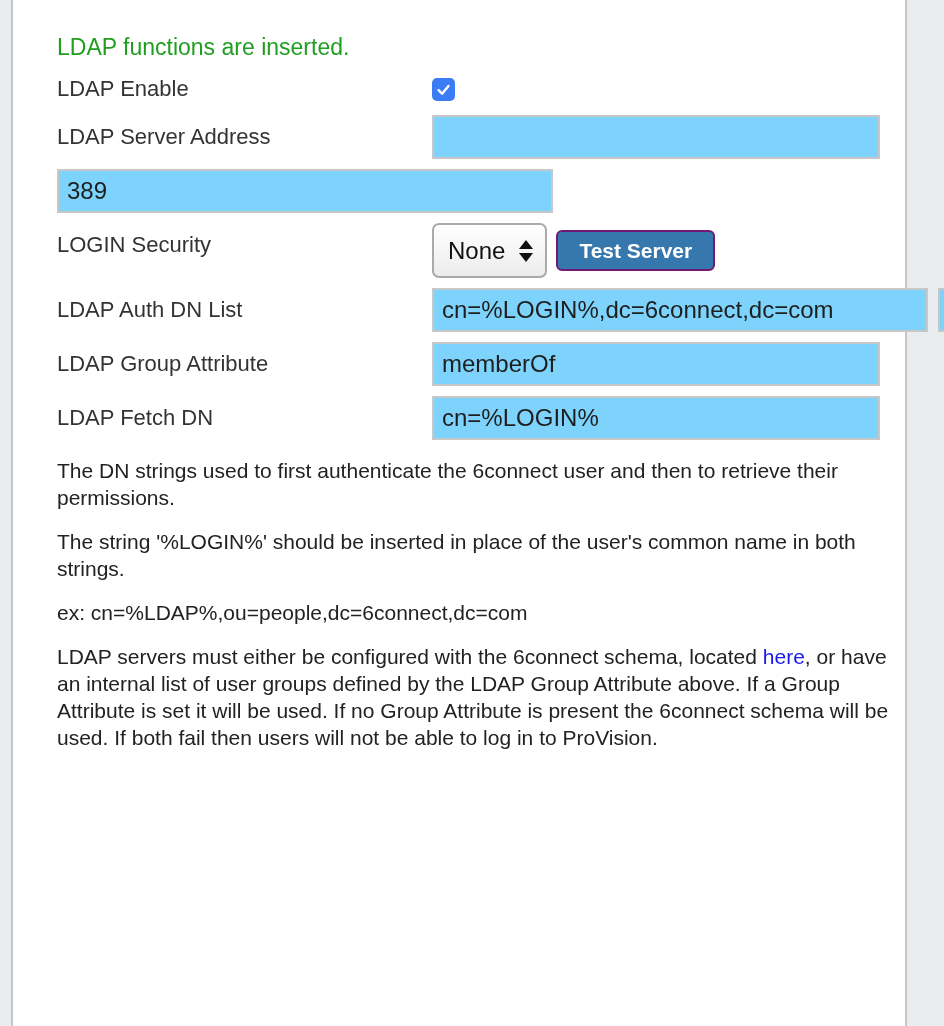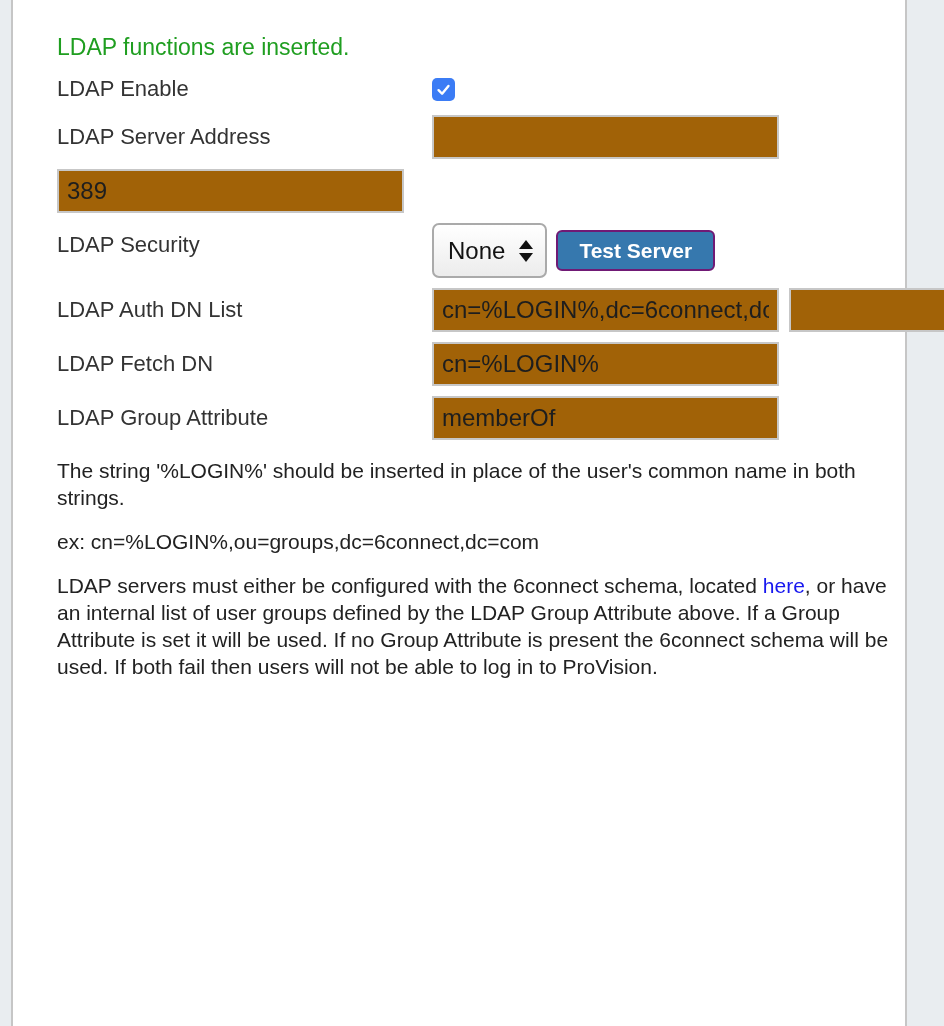--- a/index.html
+++ b/index.html
@@ -39,10 +39,10 @@
   .row-enable { margin-bottom: 13px; }
   .row-enable .form-label { line-height: 26px; }
   .text-input {
-    width: 347px;
+    width: 496px;
     height: 44px;
     border: 2px solid #c7c7c7;
-    background: #a16207;
+    background: #7dd3fc;
     font-family: "Liberation Sans", sans-serif;
     font-size: 24px;
     color: #1e1e1e;

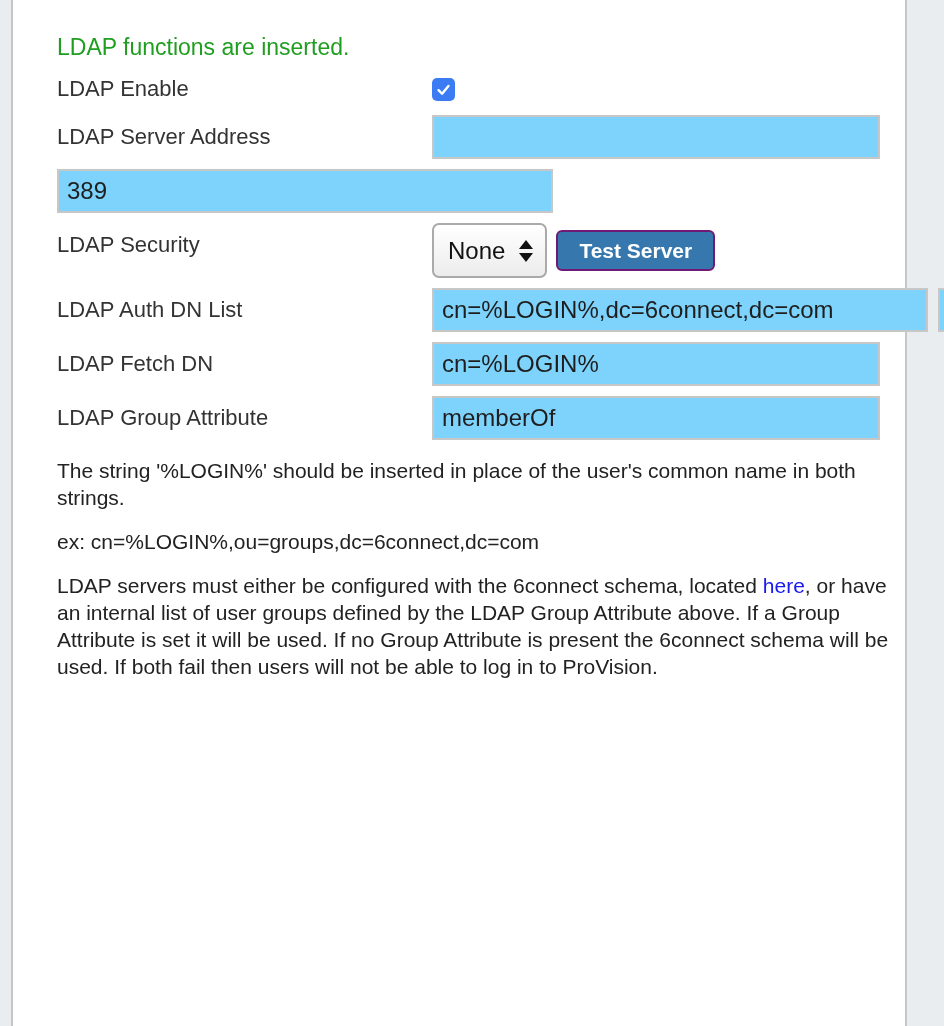--- a/index.html
+++ b/index.html
@@ -140,7 +140,7 @@
   </div>
 
   <div class="form-row">
-    <div class="form-label">LDAP Security</div>
+    <div class="form-label">LOGIN Security</div>
     <div class="field-inline">
       <div class="select-control">
         <span>None</span>

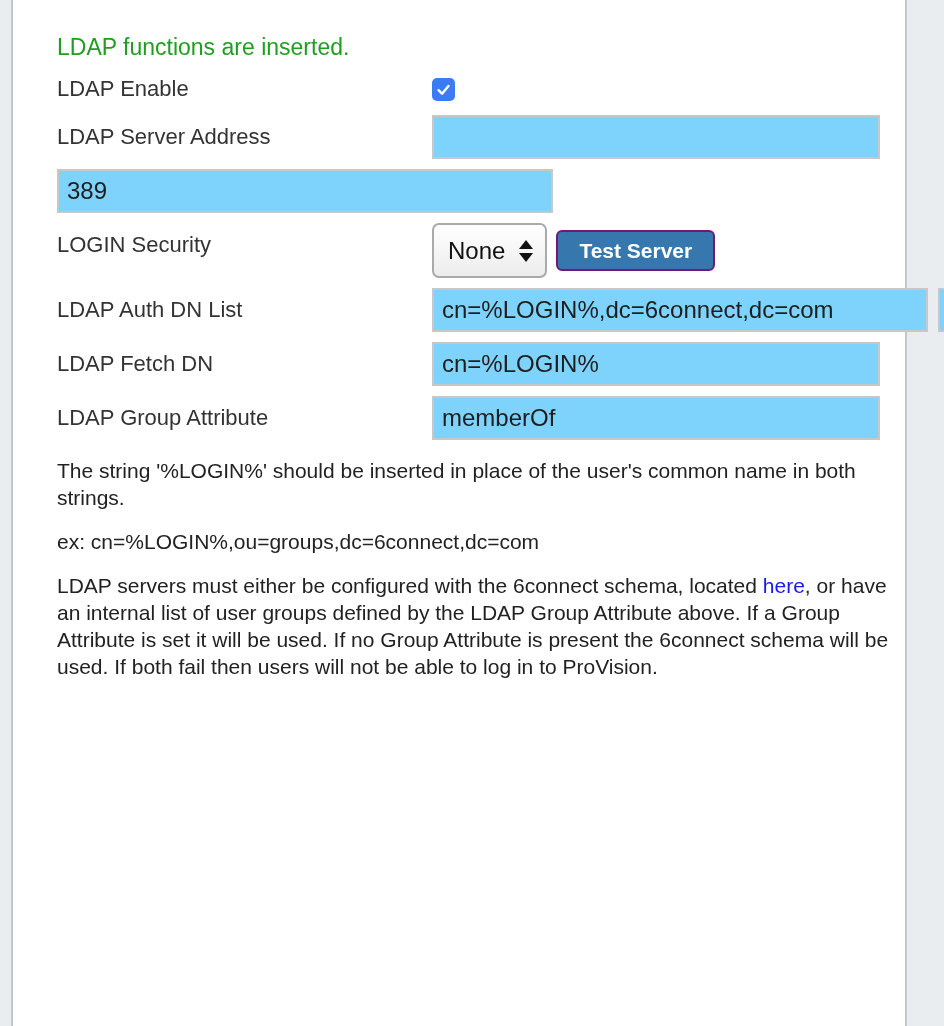--- a/index.html
+++ b/index.html
@@ -165,13 +165,13 @@
   </div>
 
   <div class="form-row">
-    <div class="form-label">LDAP Fetch DN</div>
-    <input class="text-input" type="text" value="cn=%LOGIN%" style="">
+    <div class="form-label">LDAP Group Attribute</div>
+    <input class="text-input" type="text" value="memberOf" style="">
   </div>
 
   <div class="form-row">
-    <div class="form-label">LDAP Group Attribute</div>
-    <input class="text-input" type="text" value="memberOf" style="">
+    <div class="form-label">LDAP Fetch DN</div>
+    <input class="text-input" type="text" value="cn=%LOGIN%" style="">
   </div>
 
   <div class="notes">

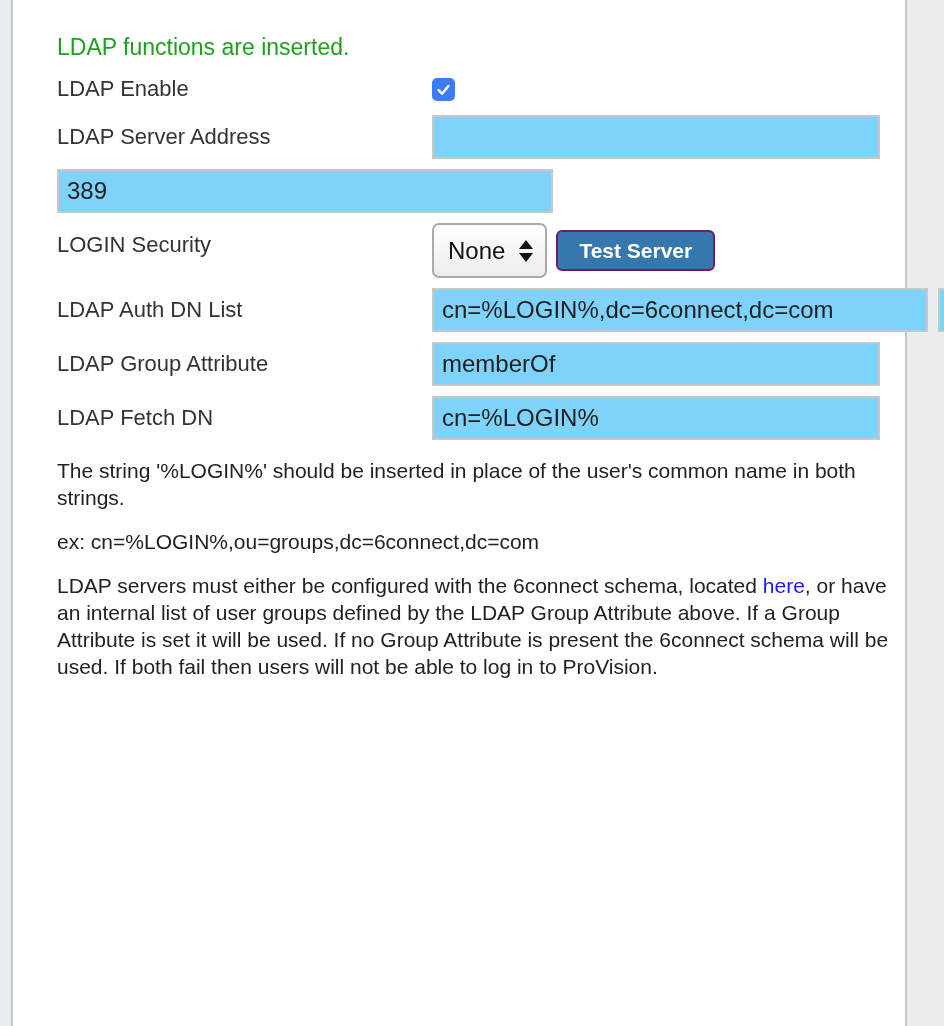--- a/index.html
+++ b/index.html
@@ -175,6 +175,7 @@
   </div>
 
   <div class="notes">
+    <p>The DN strings used to first authenticate the 6connect user and then to retrieve their permissions.</p>
     <p>The string '%LOGIN%' should be inserted in place of the user's common name in both strings.</p>
     <p>ex: cn=%LOGIN%,ou=groups,dc=6connect,dc=com</p>
     <p><span>LDAP servers must either be configured with the 6connect schema, located </span><a>here</a><span>, or have an internal list of user groups defined by the LDAP Group Attribute above. If a Group Attribute is set it will be used. If no Group Attribute is present the 6connect schema will be used. If both fail then users will not be able to log in to ProVision.</span></p>

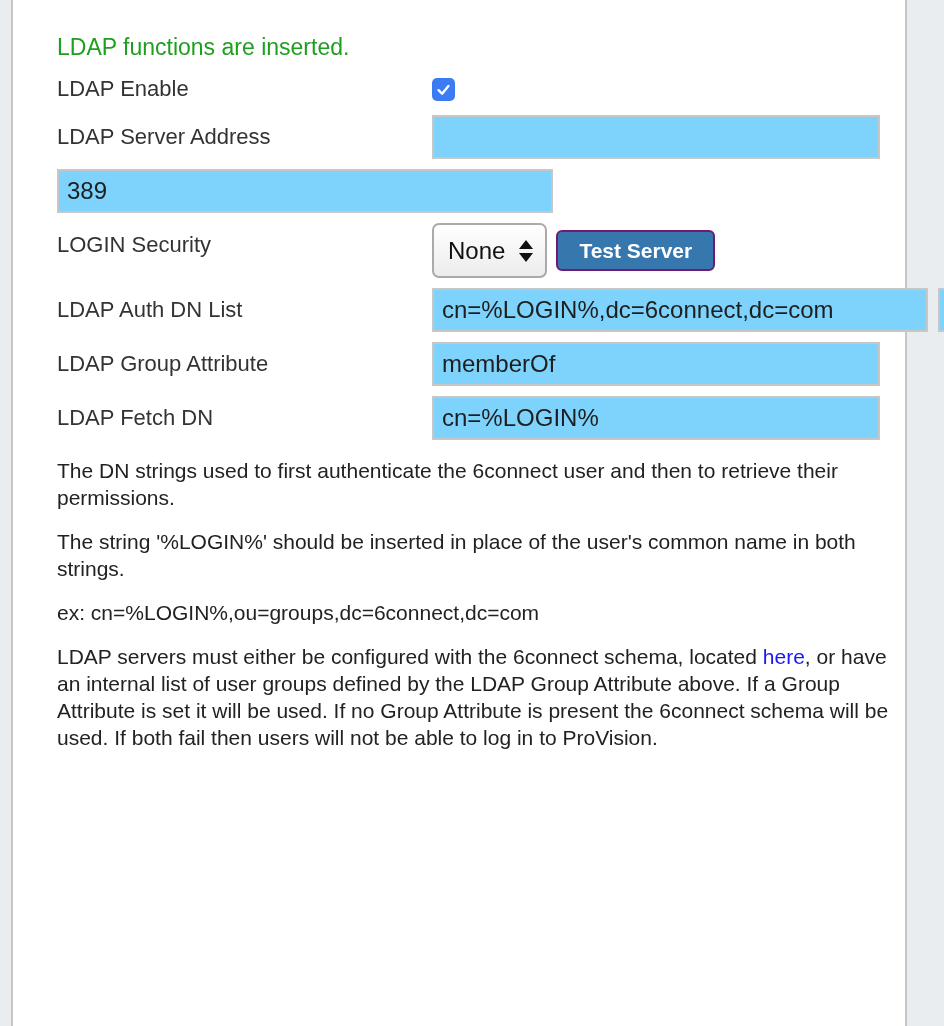--- a/index.html
+++ b/index.html
@@ -177,7 +177,7 @@
   <div class="notes">
     <p>The DN strings used to first authenticate the 6connect user and then to retrieve their permissions.</p>
     <p>The string '%LOGIN%' should be inserted in place of the user's common name in both strings.</p>
-    <p>ex: cn=%LOGIN%,ou=groups,dc=6connect,dc=com</p>
+    <p>ex: cn=%LDAP%,ou=people,dc=6connect,dc=com</p>
     <p><span>LDAP servers must either be configured with the 6connect schema, located </span><a>here</a><span>, or have an internal list of user groups defined by the LDAP Group Attribute above. If a Group Attribute is set it will be used. If no Group Attribute is present the 6connect schema will be used. If both fail then users will not be able to log in to ProVision.</span></p>
   </div>
 

